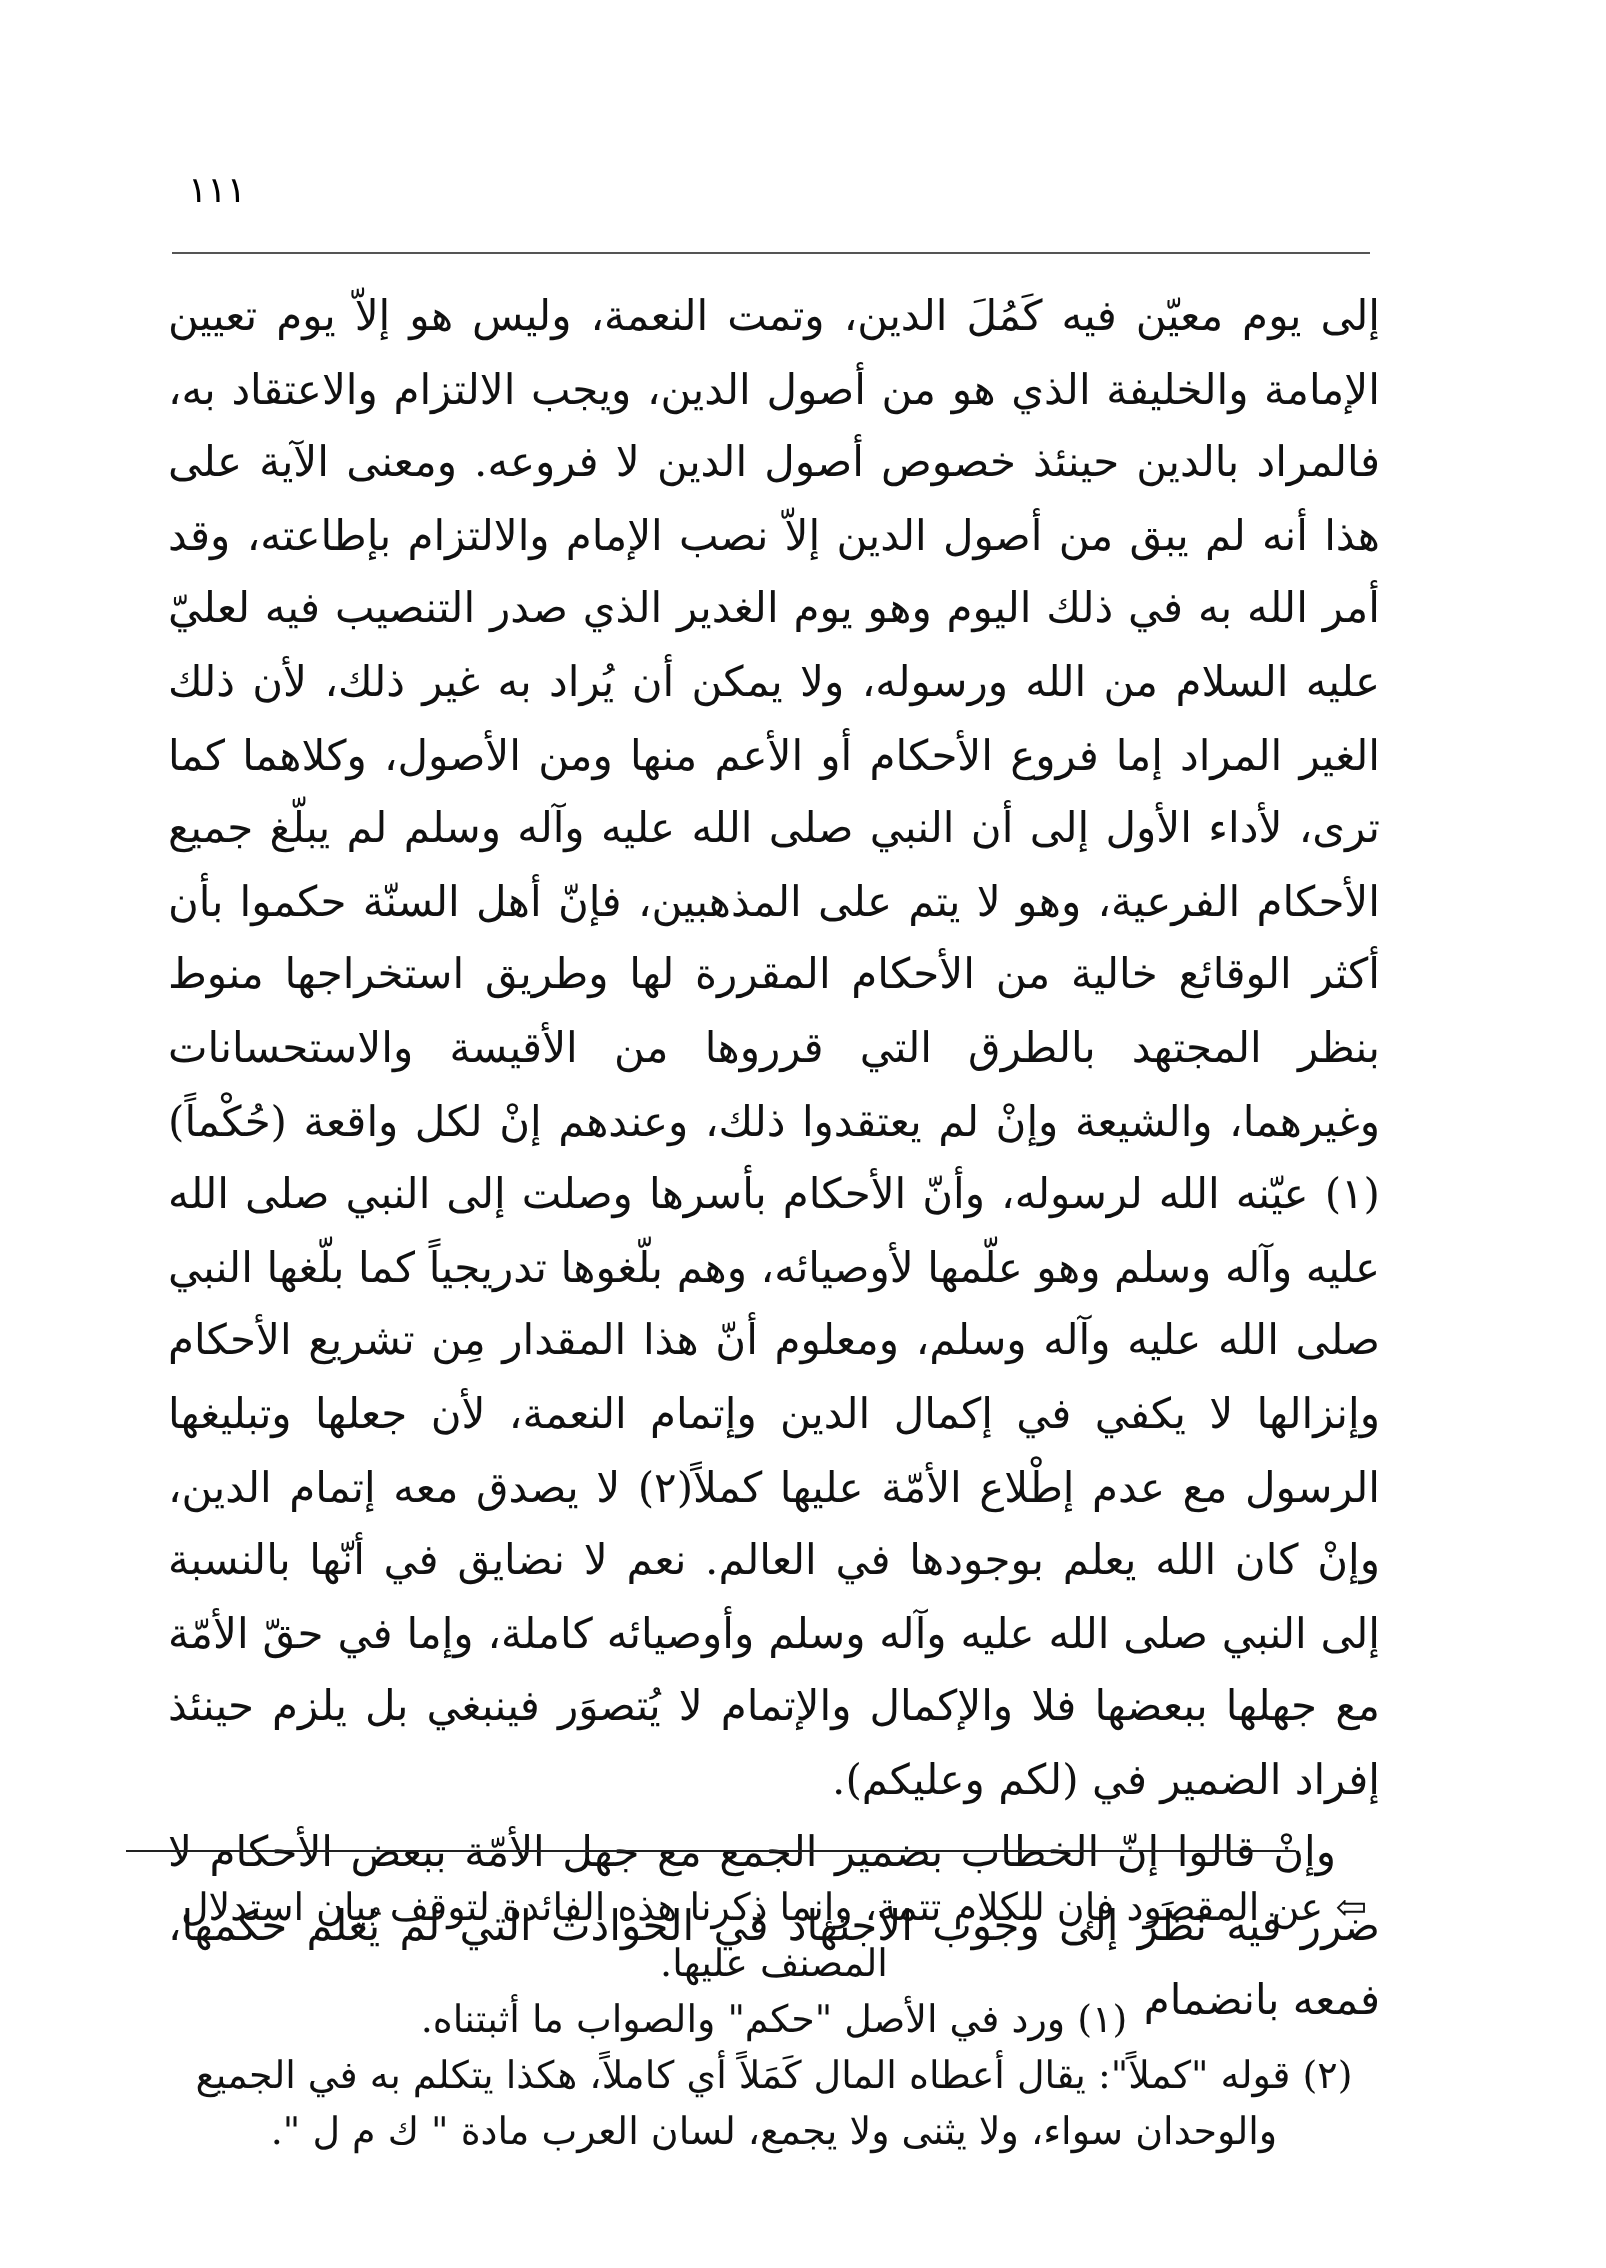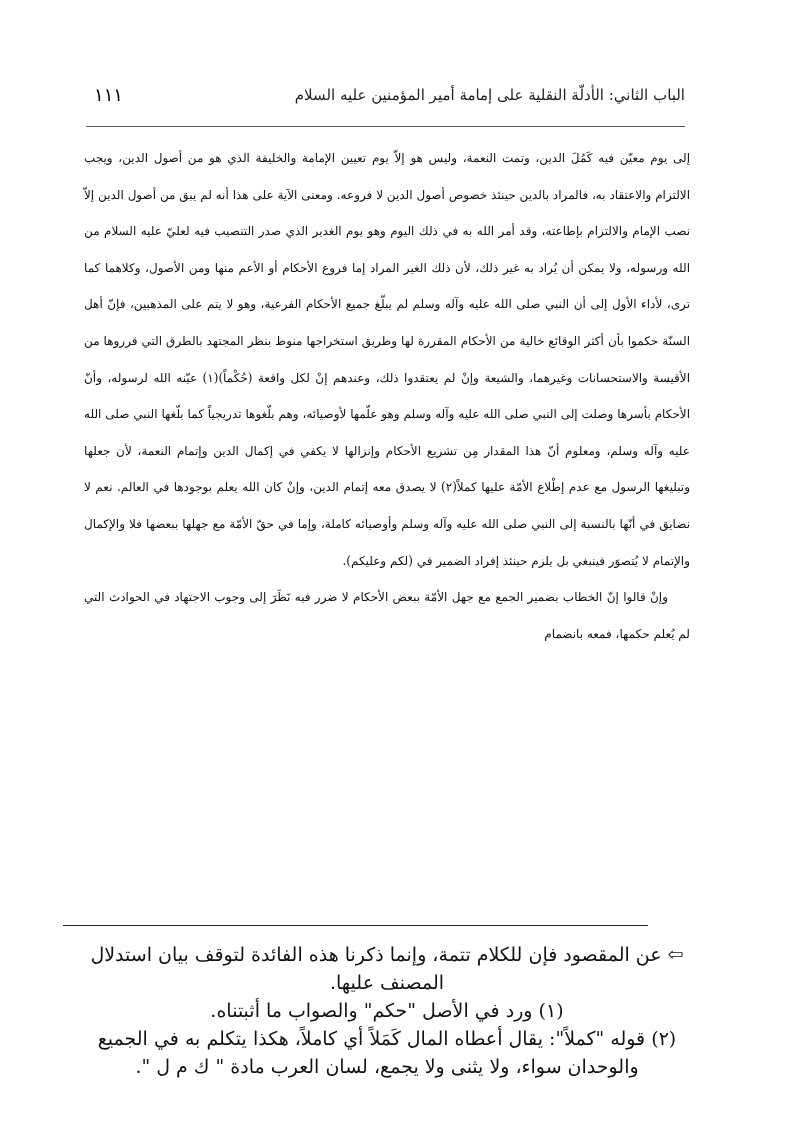--- a/index.html
+++ b/index.html
@@ -23,7 +23,6 @@
 
 <div class="page">
   <div class="header">
-    <span class="header-title">الباب الثاني: الأدلّة النقلية على إمامة أمير المؤمنين عليه السلام</span>
     <span class="page-number">١١١</span>
   </div>
   <div class="header-rule"></div>

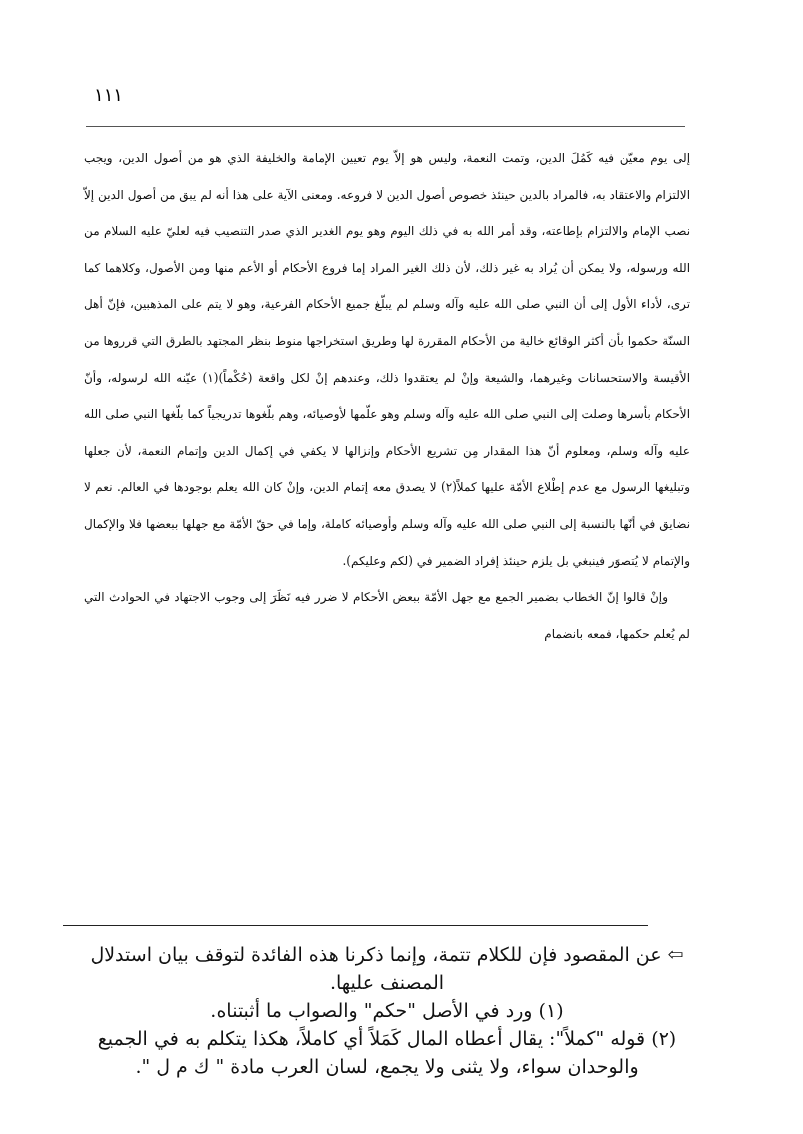--- a/index.html
+++ b/index.html
@@ -11,7 +11,7 @@
   .page-number { position: absolute; left: 8px; top: 2px; font-size: 18px; color: #000000; direction: rtl; }
   .header-rule { position: absolute; top: 126px; left: 86px; width: 599px; height: 0; border-top: 1.5px solid #555; }
   .body-text { position: absolute; top: 140px; left: 84px; width: 606px; direction: rtl; text-align: justify;
-               text-align-last: right; font-size: 12px; line-height: 36.6px; }
+               text-align-last: right; font-size: 21px; line-height: 36.6px; }
   .body-text p { margin: 0; }
   .body-text p.para2 { text-indent: 22px; }
   .footnote-rule { position: absolute; top: 925px; left: 63px; width: 585px; height: 0; border-top: 1.5px solid #222; }

